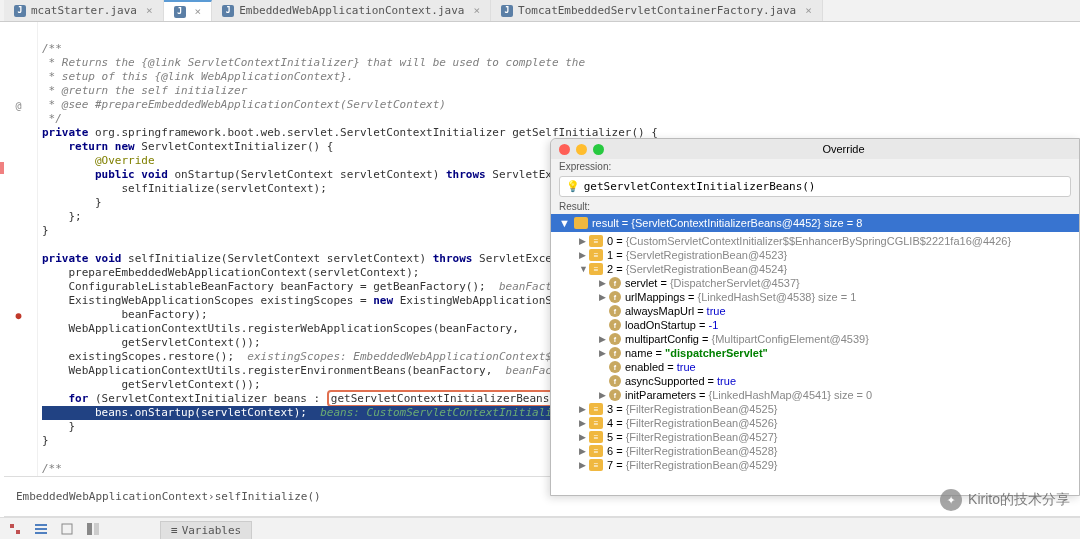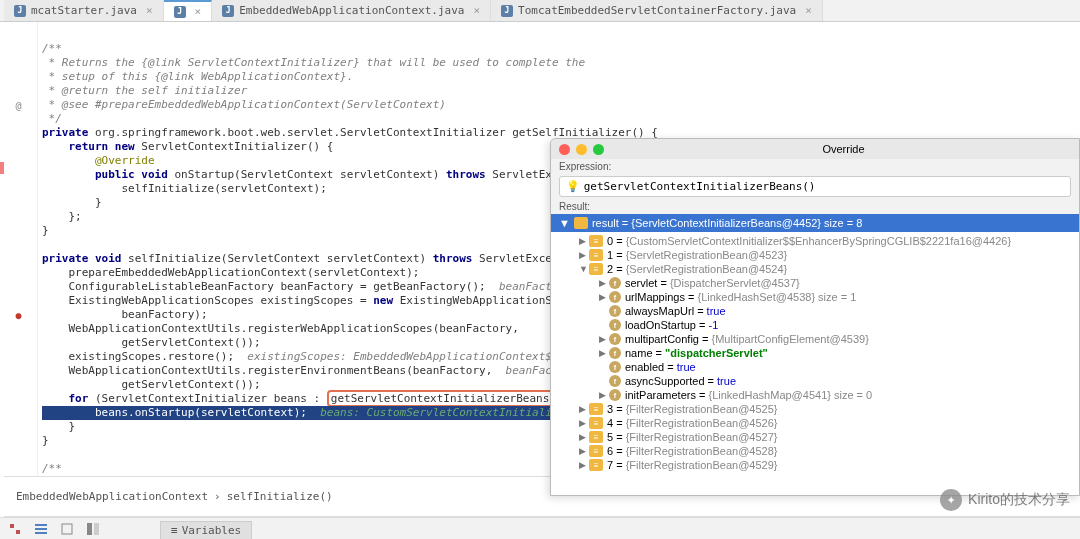--- a/index.html
+++ b/index.html
@@ -19,7 +19,7 @@
 .hl-call { border: 2px solid #e07050; border-radius: 4px; padding: 0 2px; }
 .hl-line { background: #214283; color: #fff; display: inline-block; }
 .hl-hint { color: #6aab73; font-style: italic; }
-.breadcrumb { position: absolute; bottom: 22px; left: 4px; right: 0; background: #fff; border-top: 1px solid #ddd; border-bottom: 1px solid #ddd; padding: 13px 12px; font-size: 11px; color: #555; display: flex; align-items: center; gap: 6px; }
+.breadcrumb { position: absolute; bottom: 22px; left: 4px; right: 0; background: #fff; border-top: 1px solid #ddd; border-bottom: 1px solid #ddd; padding: 13px 12px; font-size: 11px; color: #555; display: flex; align-items: center; }
 .toolbar { position: absolute; bottom: 0; left: 0; right: 0; height: 22px; background: #f2f2f2; display: flex; align-items: center; padding: 0 8px; gap: 12px; border-top: 1px solid #ddd; }
 .tb-icon { width: 14px; height: 14px; display: inline-block; }
 .eval-panel { position: absolute; top: 138px; right: 0; width: 530px; height: 358px; background: #f2f2f2; border: 1px solid #bbb; border-radius: 6px 0 0 0; box-shadow: -2px 2px 8px rgba(0,0,0,.15); display: flex; flex-direction: column; }

